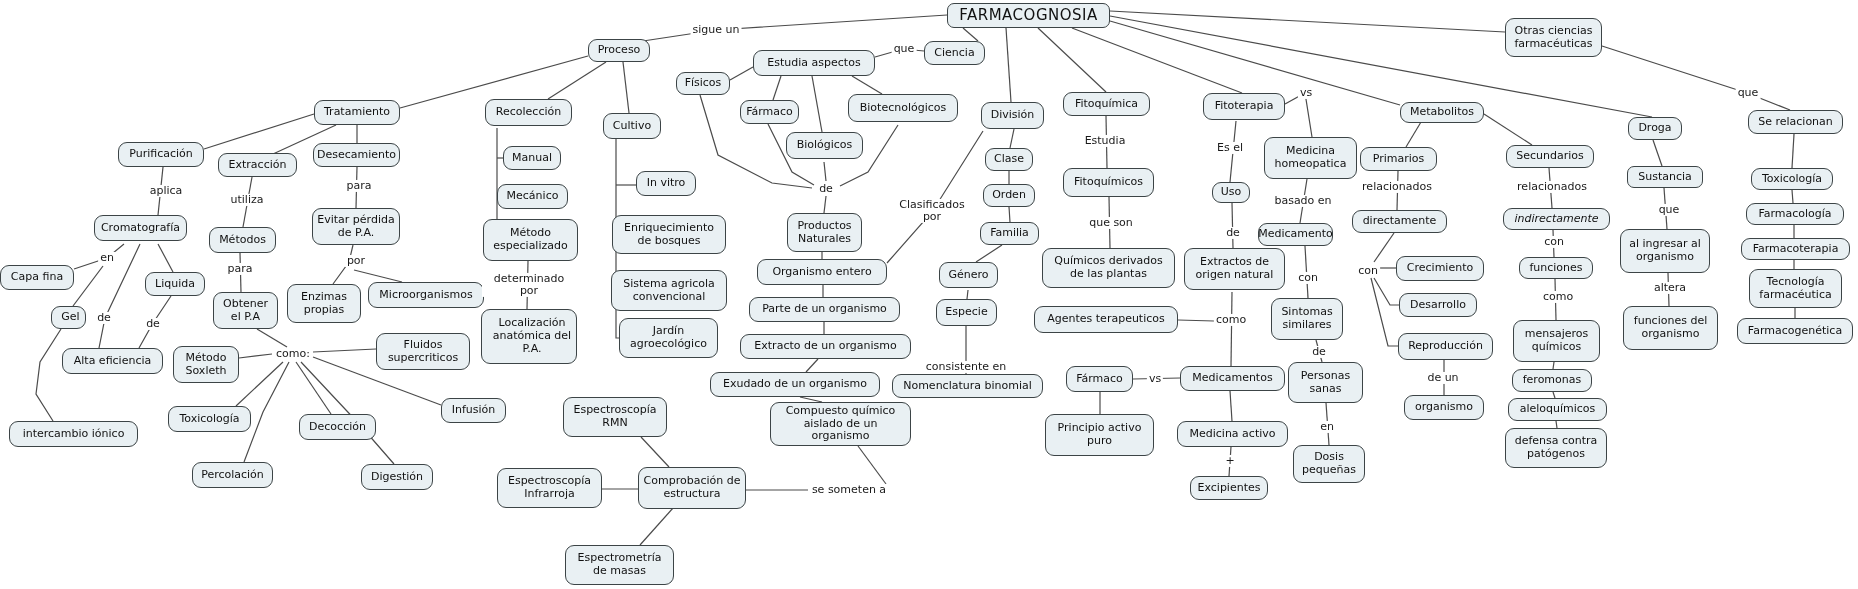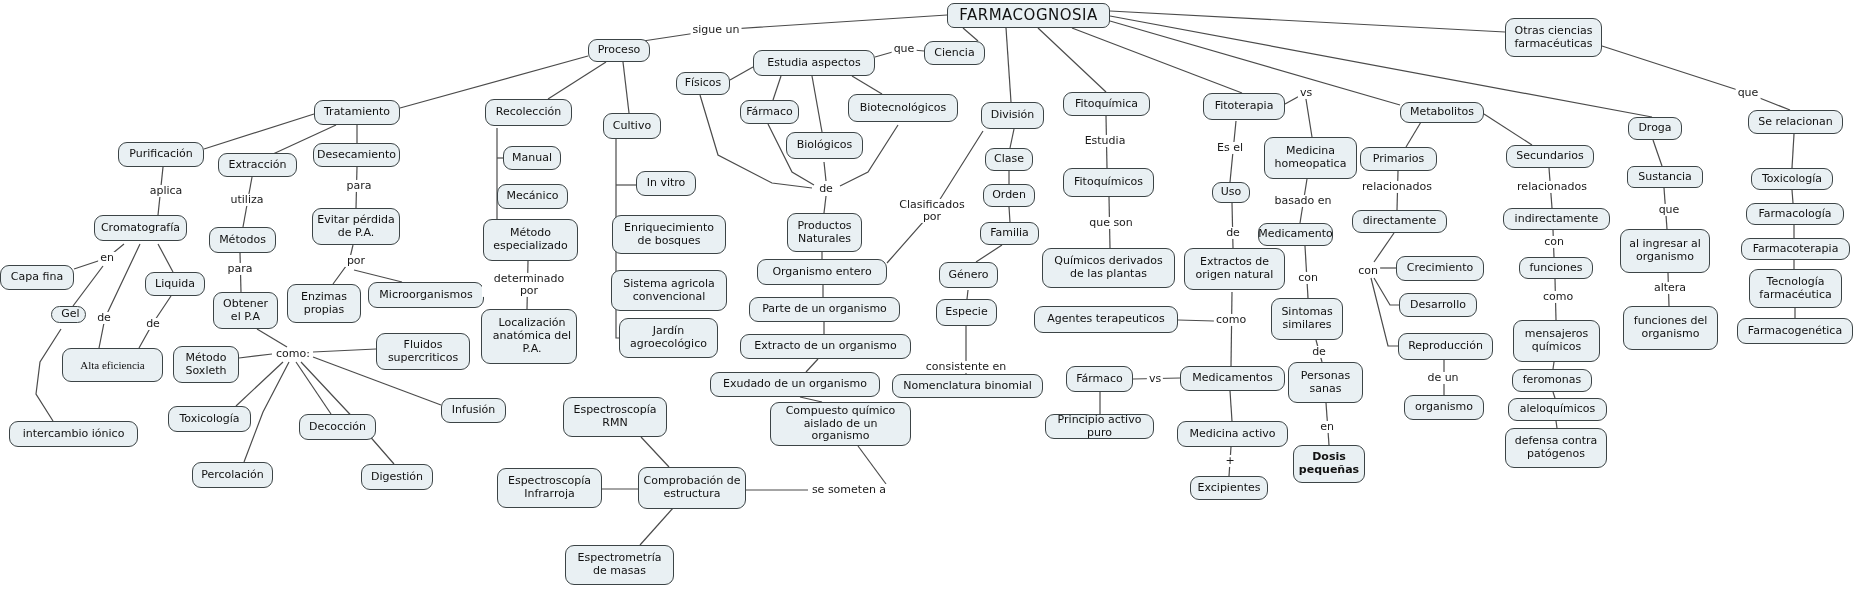--- a/index.html
+++ b/index.html
@@ -217,7 +217,7 @@
     <div class="node" style="left: 1398px; top: 333px; width: 95px; height: 27px;">Reproducción</div>
     <div class="node" style="left: 1404px; top: 395px; width: 80px; height: 25px;">organismo</div>
     <div class="node" style="left: 1506px; top: 145px; width: 88px; height: 23px;">Secundarios</div>
-    <div class="node" style="left: 1503px; top: 208px; width: 107px; height: 22px;">indirectamente</div>
+    <div class="node" style="left: 1503px; top: 208px; width: 107px; height: 22px; font-style: italic;">indirectamente</div>
     <div class="node" style="left: 1519px; top: 257px; width: 74px; height: 22px;">funciones</div>
     <div class="node" style="left: 1513px; top: 320px; width: 87px; height: 42px;">mensajeros químicos</div>
     <div class="node" style="left: 1512px; top: 369px; width: 80px; height: 23px;">feromonas</div>

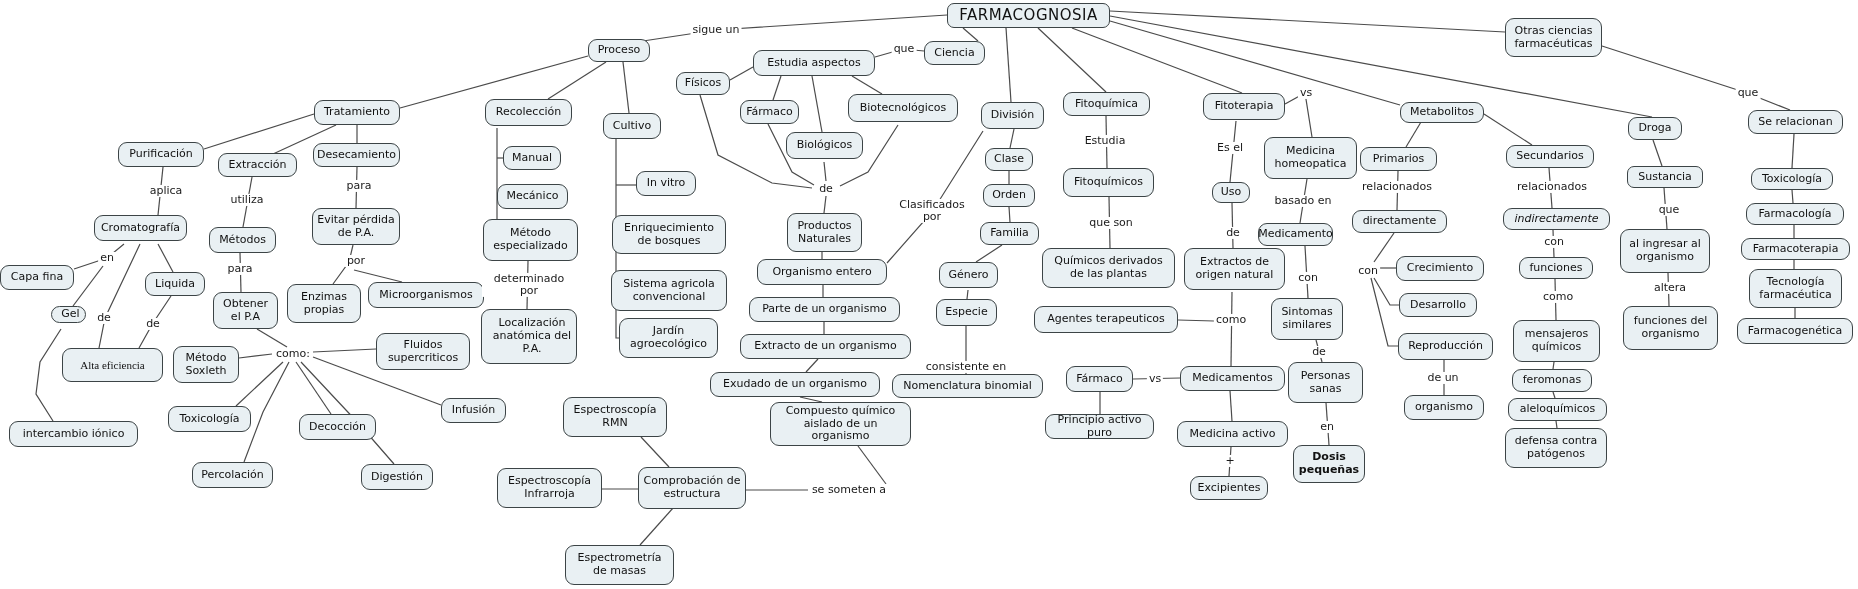--- a/index.html
+++ b/index.html
@@ -150,7 +150,7 @@
     <div class="node" style="left: 94px; top: 215px; width: 93px; height: 26px;">Cromatografía</div>
     <div class="node" style="left: 0px; top: 265px; width: 74px; height: 25px;">Capa fina</div>
     <div class="node" style="left: 145px; top: 272px; width: 60px; height: 24px;">Liquida</div>
-    <div class="node" style="left: 51px; top: 306px; width: 35px; height: 17px; padding-left: 8px;">Gel</div>
+    <div class="node" style="left: 51px; top: 306px; width: 35px; height: 23px; padding-left: 8px;">Gel</div>
     <div class="node" style="left: 62px; top: 348px; width: 101px; height: 34px; font-family: Liberation Serif, serif;">Alta eficiencia</div>
     <div class="node" style="left: 9px; top: 421px; width: 129px; height: 26px;">intercambio iónico</div>
     <div class="node" style="left: 209px; top: 227px; width: 67px; height: 26px;">Métodos</div>

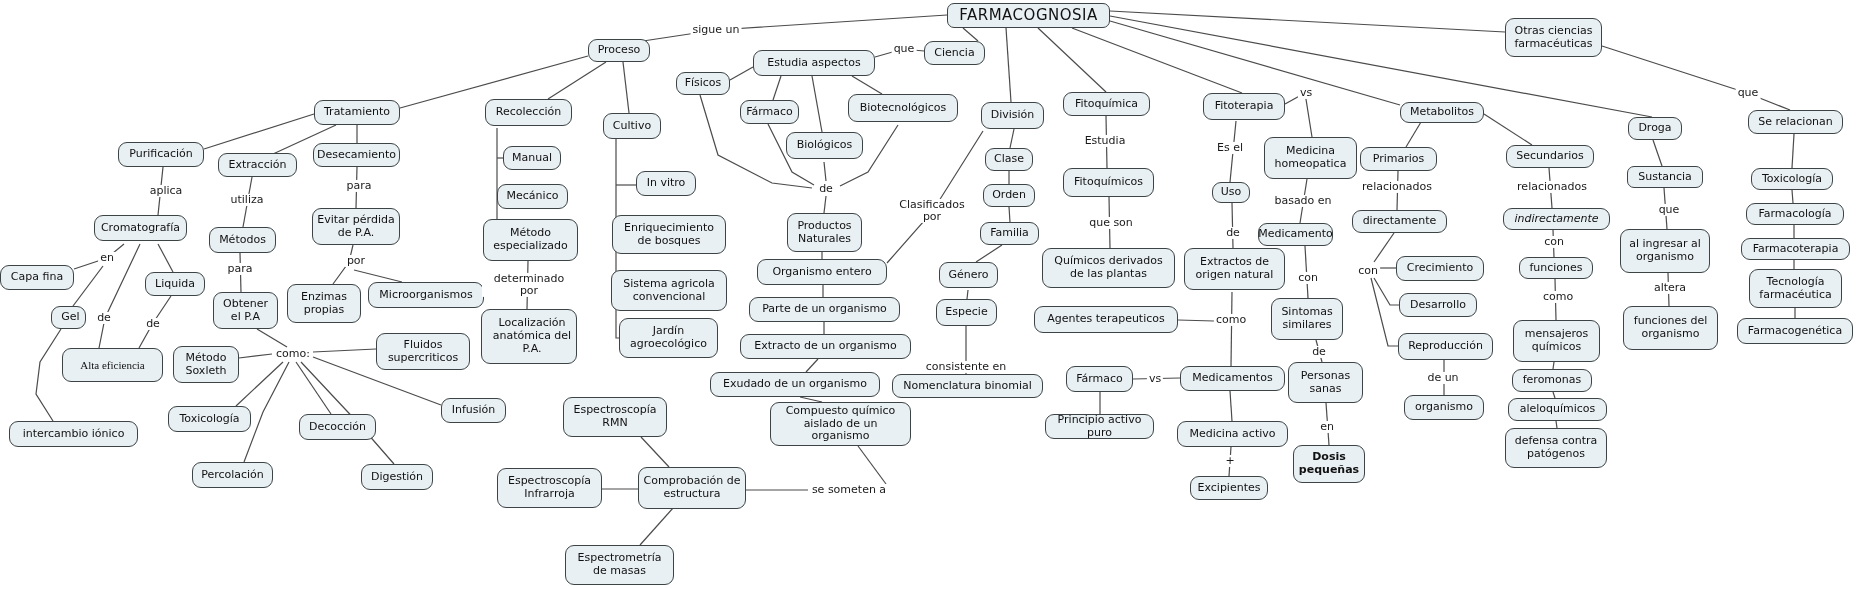--- a/index.html
+++ b/index.html
@@ -151,7 +151,7 @@
     <div class="node" style="left: 0px; top: 265px; width: 74px; height: 25px;">Capa fina</div>
     <div class="node" style="left: 145px; top: 272px; width: 60px; height: 24px;">Liquida</div>
     <div class="node" style="left: 51px; top: 306px; width: 35px; height: 23px; padding-left: 8px;">Gel</div>
-    <div class="node" style="left: 62px; top: 348px; width: 101px; height: 34px; font-family: Liberation Serif, serif;">Alta eficiencia</div>
+    <div class="node" style="left: 62px; top: 348px; width: 101px; height: 26px;">Alta eficiencia</div>
     <div class="node" style="left: 9px; top: 421px; width: 129px; height: 26px;">intercambio iónico</div>
     <div class="node" style="left: 209px; top: 227px; width: 67px; height: 26px;">Métodos</div>
     <div class="node" style="left: 213px; top: 292px; width: 65px; height: 37px;">Obtener el P.A</div>

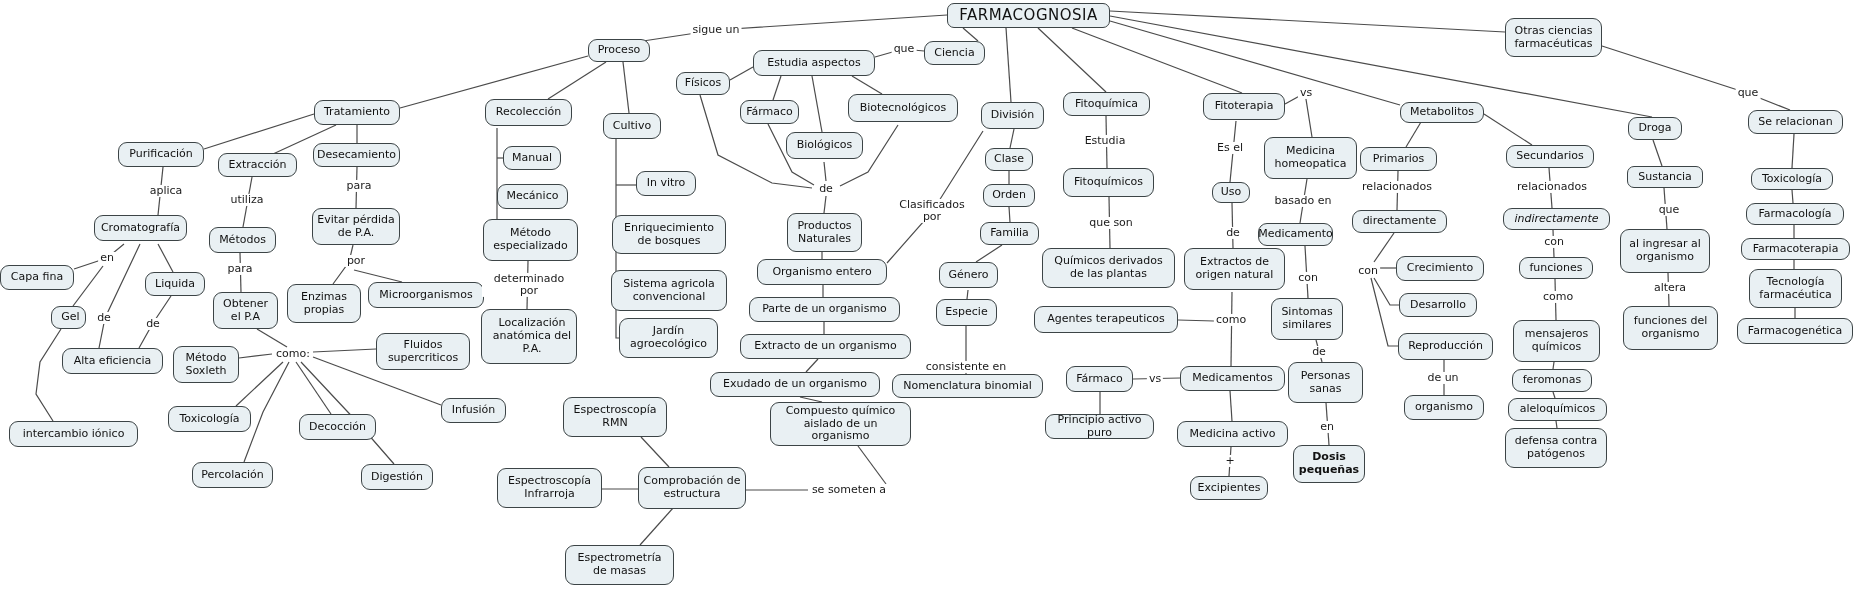--- a/index.html
+++ b/index.html
@@ -197,7 +197,7 @@
     <div class="node" style="left: 1042px; top: 248px; width: 133px; height: 40px;">Químicos derivados de las plantas</div>
     <div class="node" style="left: 1034px; top: 306px; width: 144px; height: 27px;">Agentes terapeuticos</div>
     <div class="node" style="left: 1066px; top: 366px; width: 67px; height: 26px;">Fármaco</div>
-    <div class="node" style="left: 1045px; top: 414px; width: 109px; height: 25px;">Principio activo puro</div>
+    <div class="node" style="left: 1045px; top: 414px; width: 109px; height: 42px;">Principio activo puro</div>
     <div class="node" style="left: 1180px; top: 366px; width: 105px; height: 25px;">Medicamentos</div>
     <div class="node" style="left: 1177px; top: 421px; width: 111px; height: 26px;">Medicina activo</div>
     <div class="node" style="left: 1190px; top: 476px; width: 78px; height: 24px;">Excipientes</div>

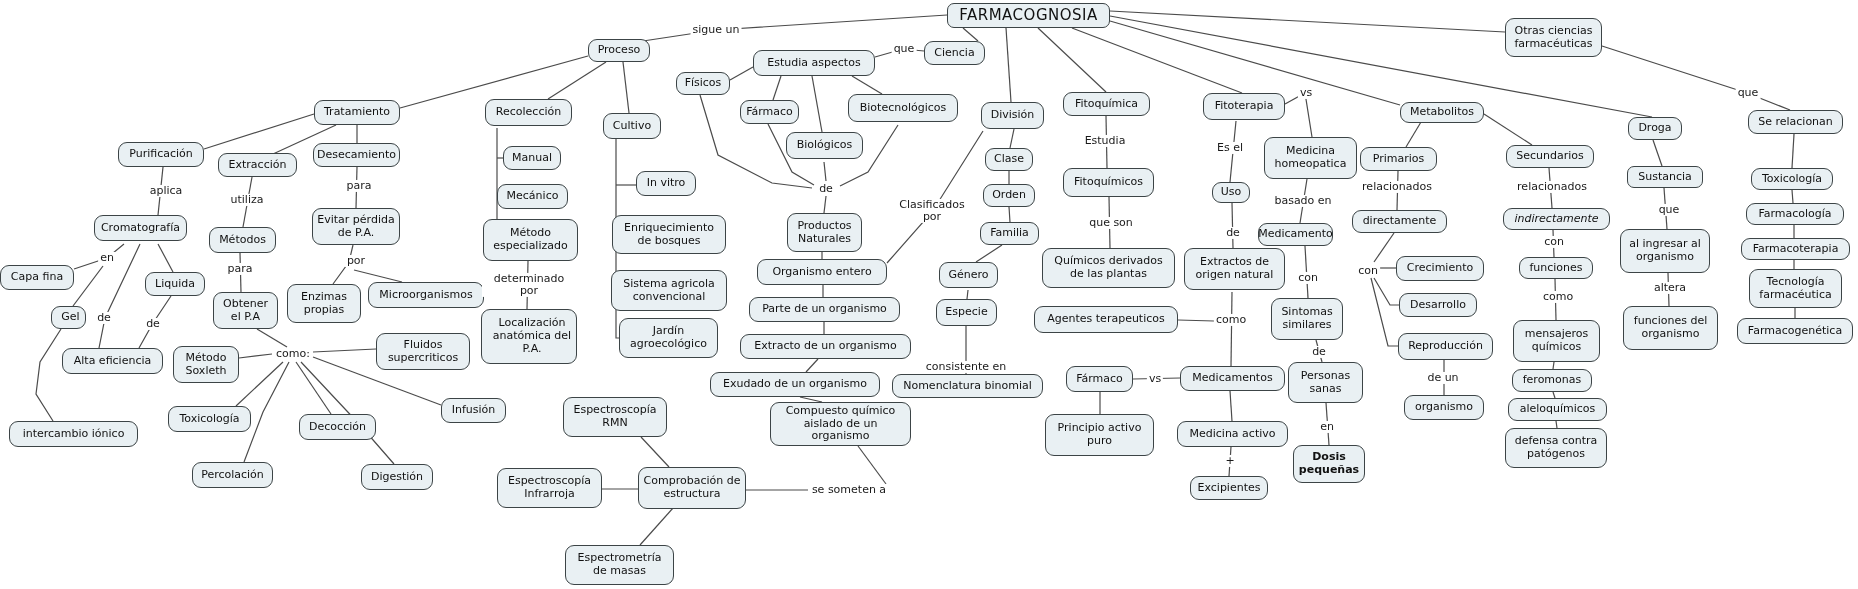--- a/index.html
+++ b/index.html
@@ -208,7 +208,7 @@
     <div class="node" style="left: 1258px; top: 223px; width: 75px; height: 23px;">Medicamento</div>
     <div class="node" style="left: 1271px; top: 298px; width: 72px; height: 42px;">Sintomas similares</div>
     <div class="node" style="left: 1288px; top: 362px; width: 75px; height: 41px;">Personas sanas</div>
-    <div class="node" style="left: 1293px; top: 445px; width: 72px; height: 38px; font-weight: bold;">Dosis pequeñas</div>
+    <div class="node" style="left: 1293px; top: 445px; width: 72px; height: 38px;">Dosis pequeñas</div>
     <div class="node" style="left: 1400px; top: 102px; width: 84px; height: 21px;">Metabolitos</div>
     <div class="node" style="left: 1360px; top: 147px; width: 77px; height: 24px;">Primarios</div>
     <div class="node" style="left: 1352px; top: 210px; width: 95px; height: 23px;">directamente</div>

